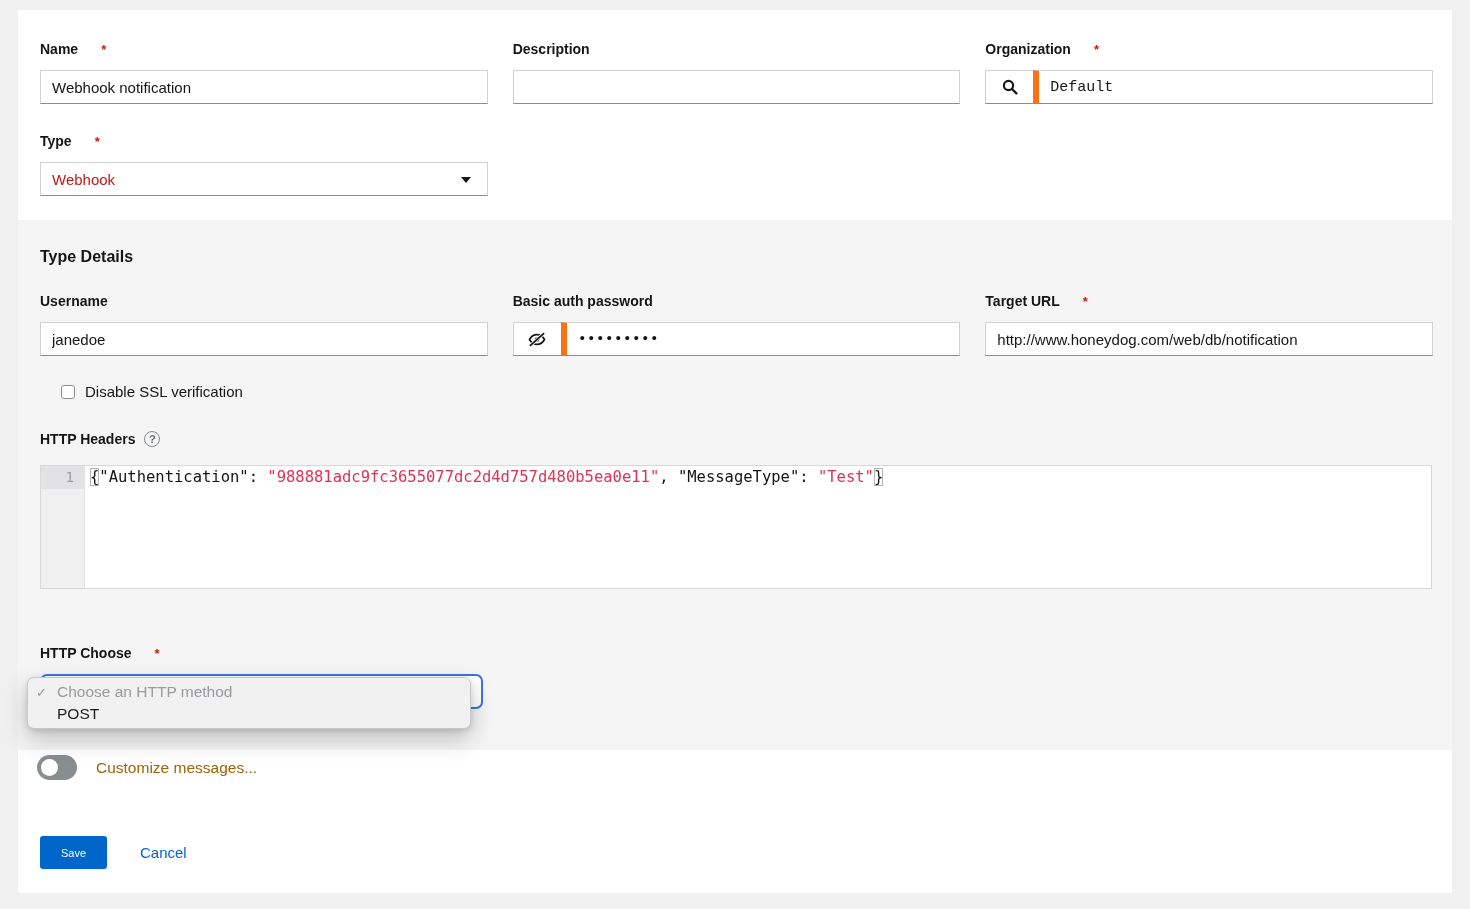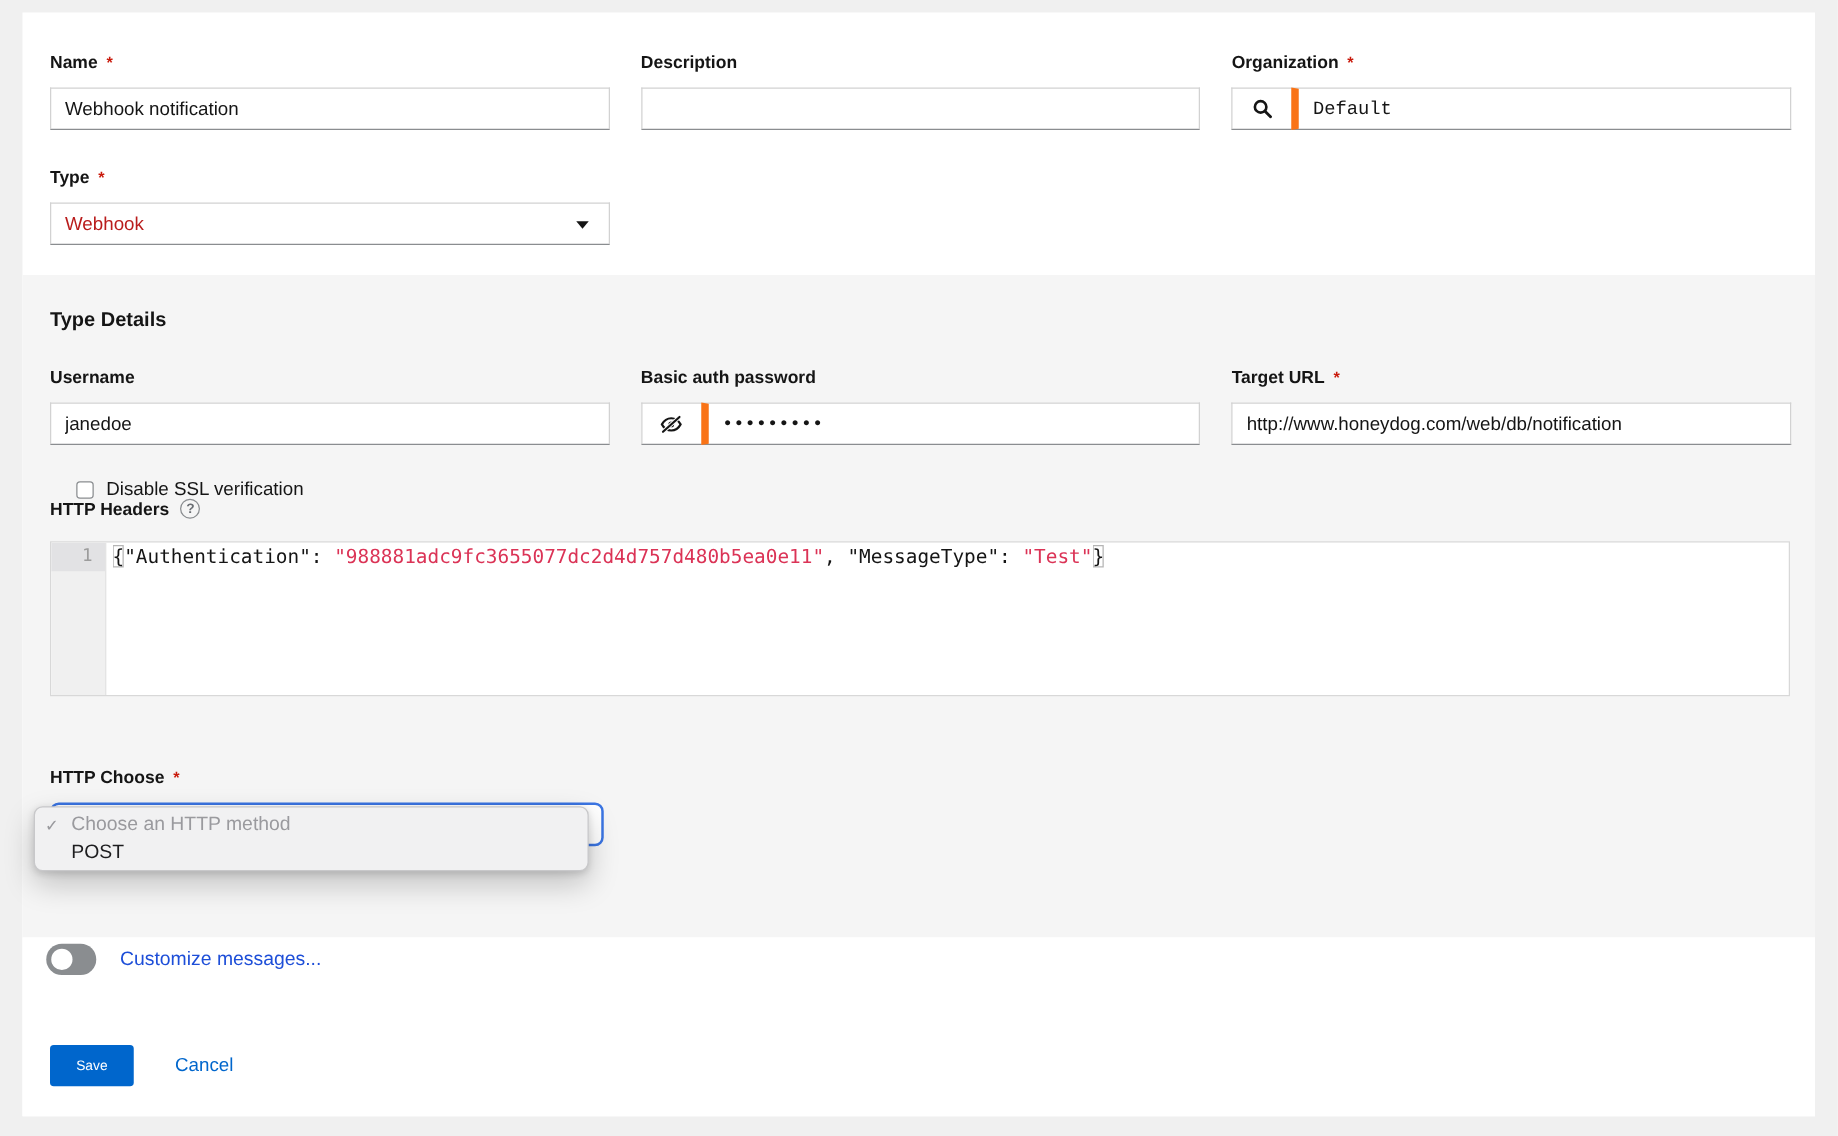--- a/index.html
+++ b/index.html
@@ -25,7 +25,7 @@
   .field-label {
     display:flex; align-items:center;
     font-size:14px; font-weight:bold; line-height:15px;
-    color:#151515; margin-bottom:13px;
+    color:#151515; margin-bottom:13px;gap:16px;
   }
   .req { color:#c9190b; margin-left:7px; font-size:13px; font-weight:bold; }
 

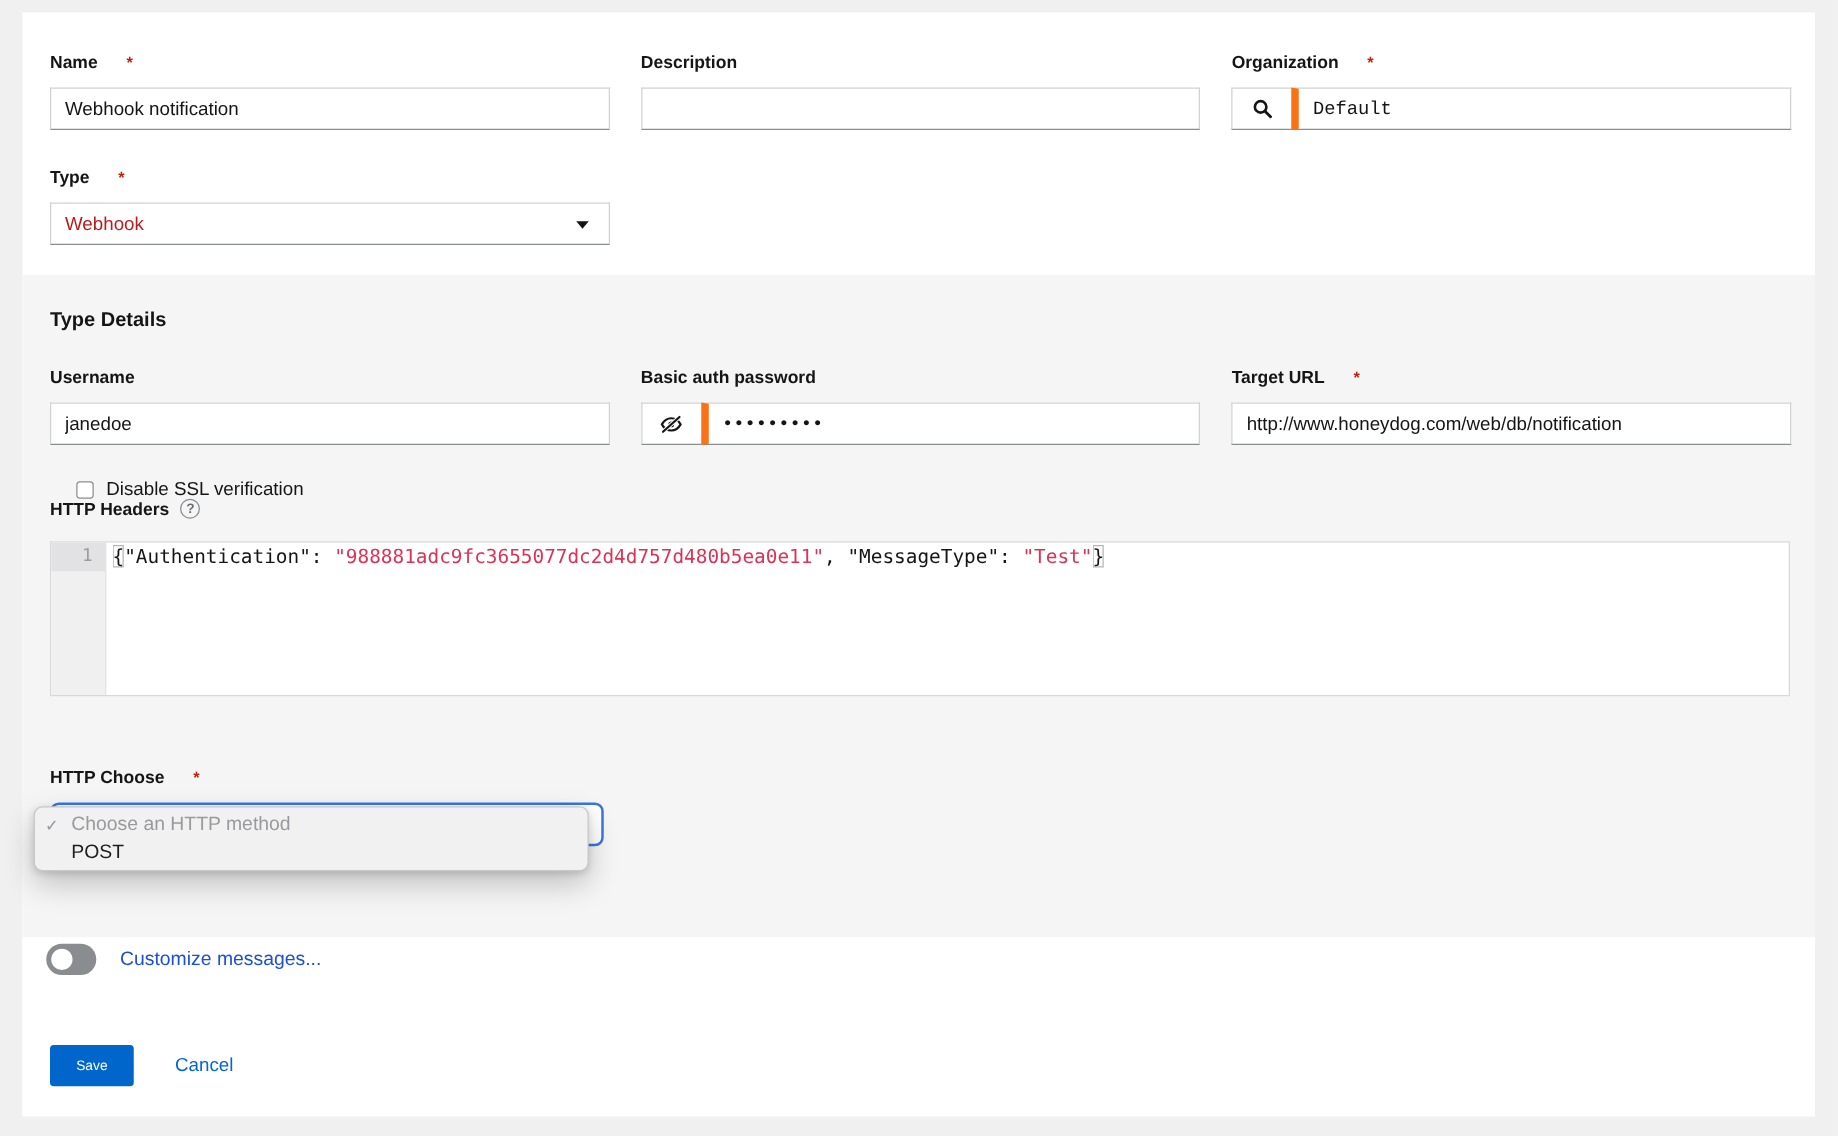--- a/index.html
+++ b/index.html
@@ -71,7 +71,7 @@
   }
   .checkbox-label { font-size:15px; color:#151515; cursor:pointer; }
 
-  .headers-label-row { display:flex; align-items:center; height:16px; }
+  .headers-label-row { margin-top:32px; display:flex; align-items:center; height:16px; }
   .help-icon {
     margin-left:9px; width:16px; height:16px; border-radius:50%;
     border:1px solid #8a8d90; color:#6a6e73;

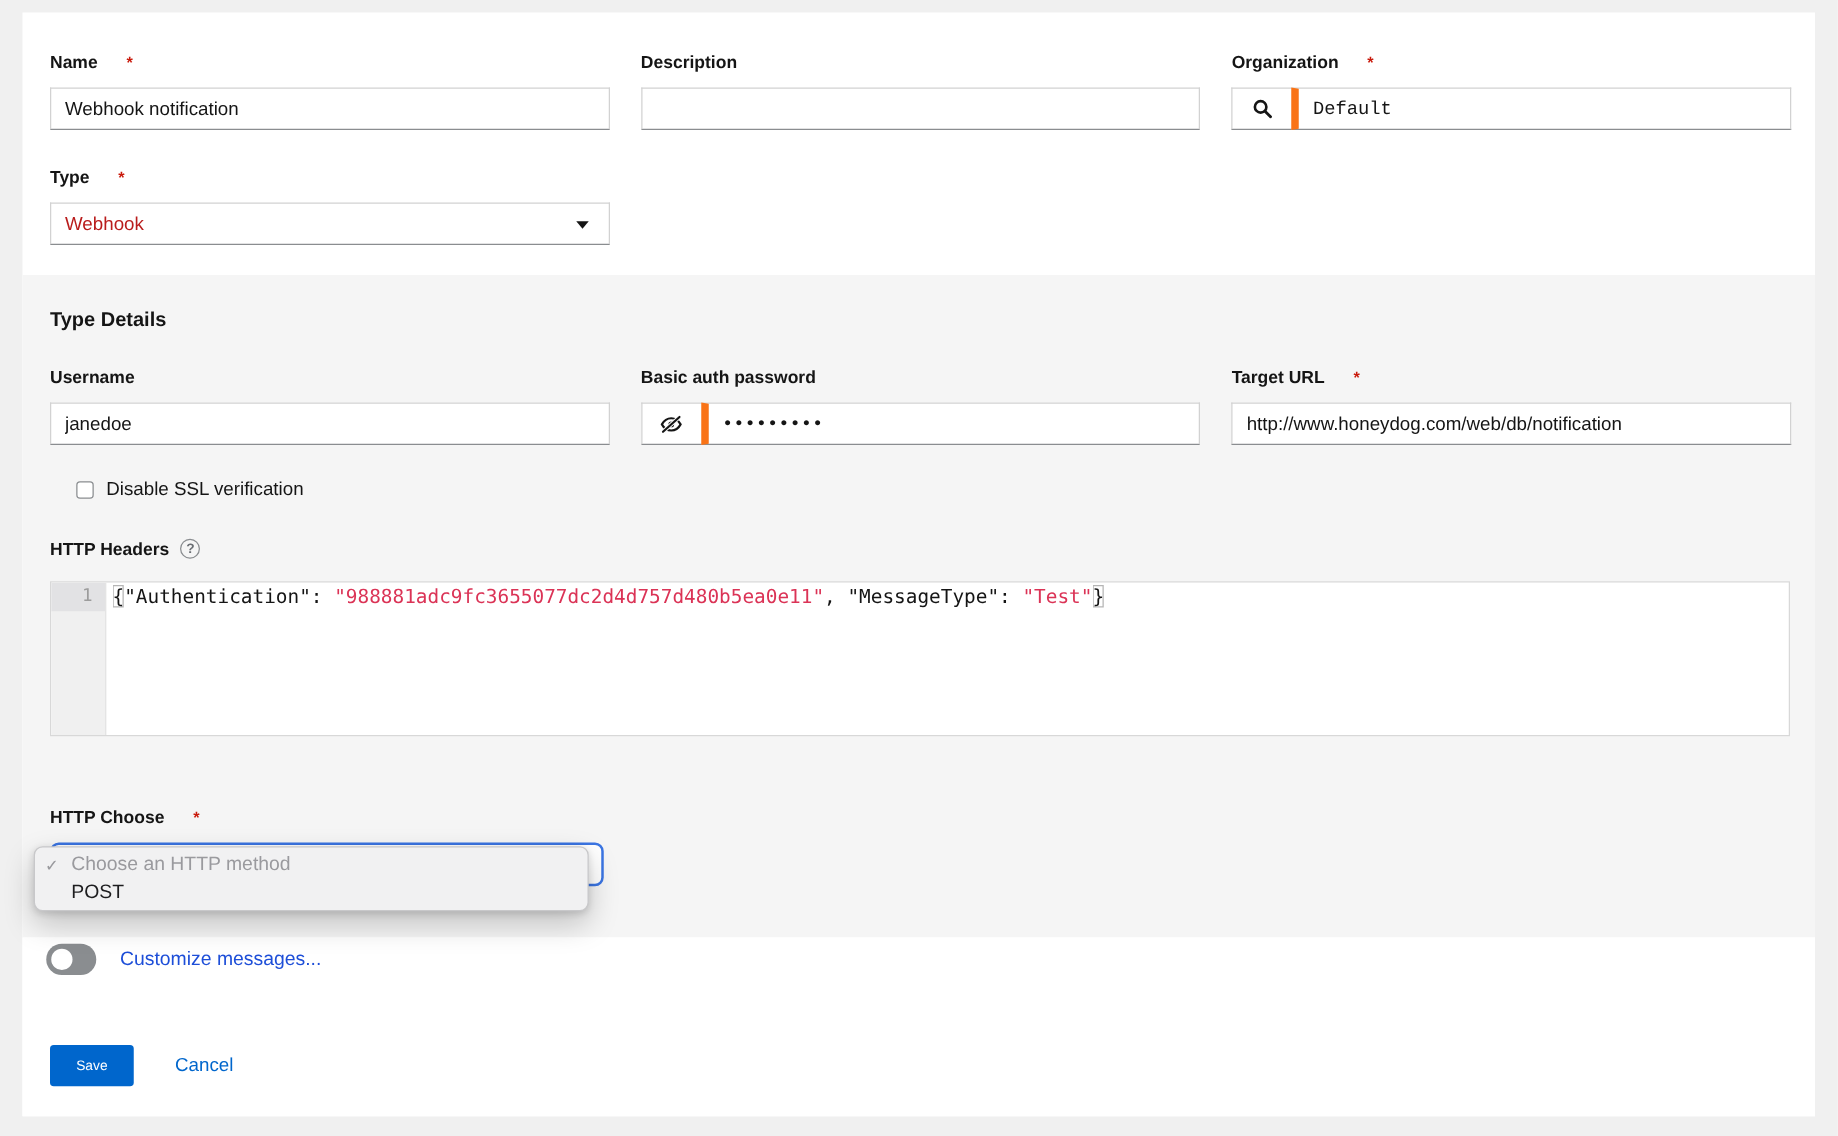--- a/index.html
+++ b/index.html
@@ -129,7 +129,7 @@
     position:absolute; left:4px; top:4px; width:17px; height:17px;
     border-radius:50%; background:#fff;
   }
-  .toggle-label { margin-left:19px; font-size:15.5px; color:#1d4ed8; }
+  .toggle-label { margin-left:19px; font-size:15.5px; color:#a16207; }
 
   .actions-row { margin-top:56px; display:flex; align-items:center; }
   .save-btn {

